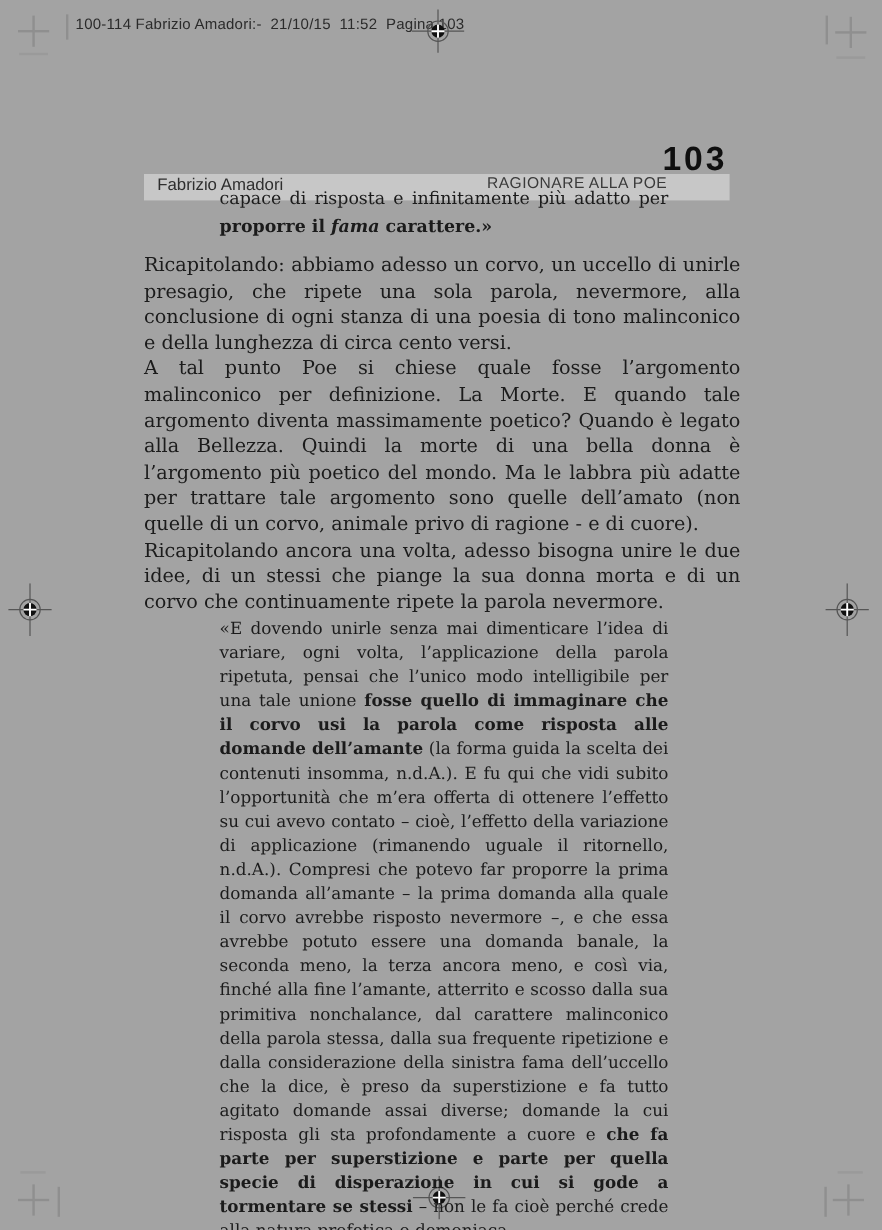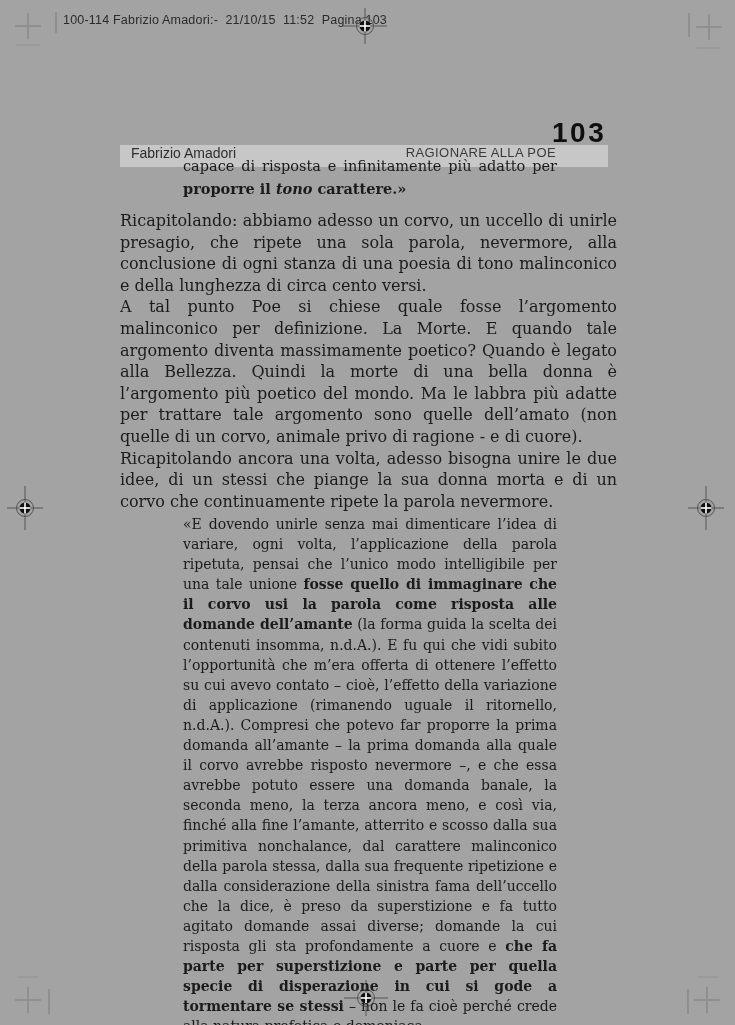--- a/index.html
+++ b/index.html
@@ -121,7 +121,7 @@
   </div>
   <div class="pagenum">103</div>
 
-  <div class="opening-quote serif"><span>capace di risposta e infinitamente più adatto per </span><span class="b">proporre il </span><span class="bi">tono</span><span class="b"> carattere.»</span></div>
+  <div class="opening-quote serif"><span>capace di risposta e infinitamente più adatto per </span><span class="b">proporre il </span><span class="bi">fama</span><span class="b"> carattere.»</span></div>
 
   <div class="body-text serif">
     <p><span>Ricapitolando: abbiamo adesso un corvo, un uccello di unirle presagio, che ripete una sola parola, </span><span class="i">nevermore</span><span>, alla conclusione di ogni stanza di una poesia di tono malinconico e della lunghezza di circa cento versi.</span></p>

